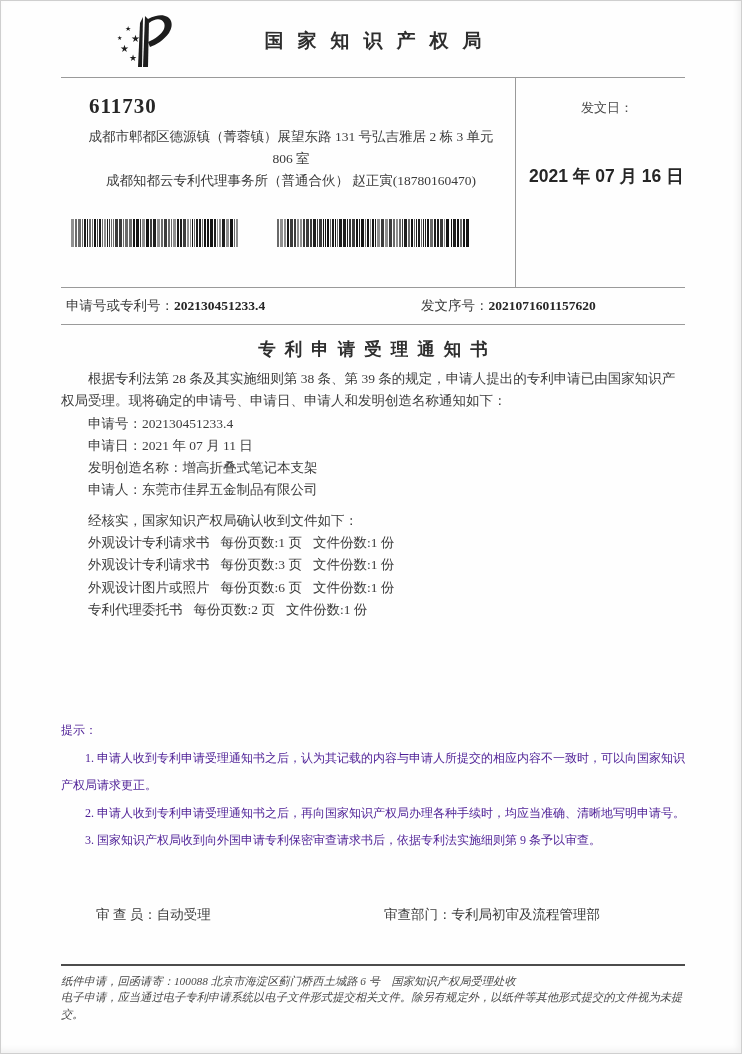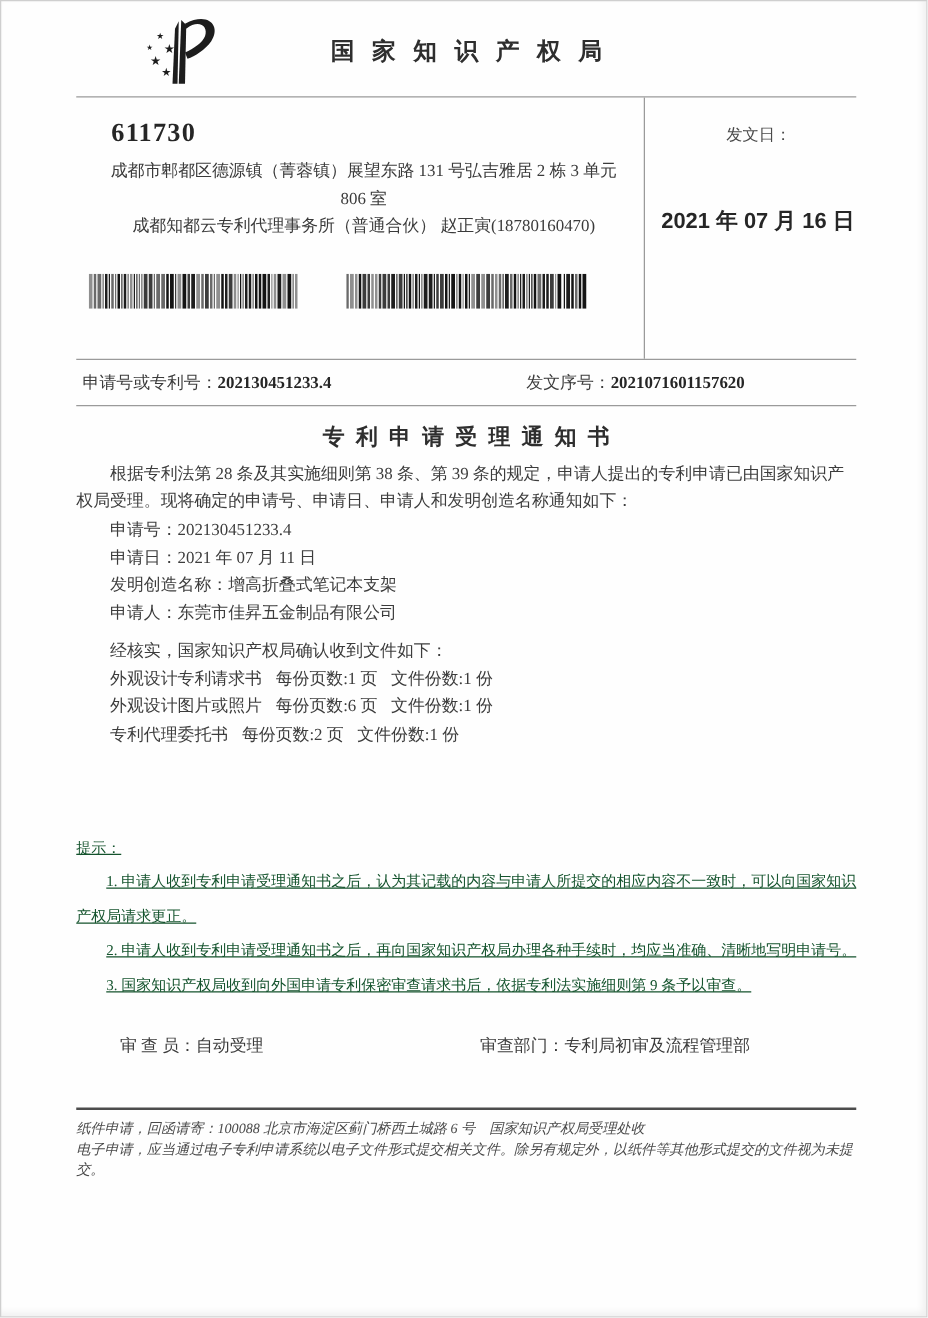--- a/index.html
+++ b/index.html
@@ -266,6 +266,9 @@
           <span class="seg">外观设计专利请求书</span><span class="seg">每份页数:1 页</span><span class="seg">文件份数:1 份</span>
         </div>
         <div class="doc-line">
+          <span class="seg">外观设计专利请求书</span><span class="seg">每份页数:3 页</span><span class="seg">文件份数:1 份</span>
+        </div>
+        <div class="doc-line">
           <span class="seg">外观设计图片或照片</span><span class="seg">每份页数:6 页</span><span class="seg">文件份数:1 份</span>
         </div>
         <div class="doc-line">

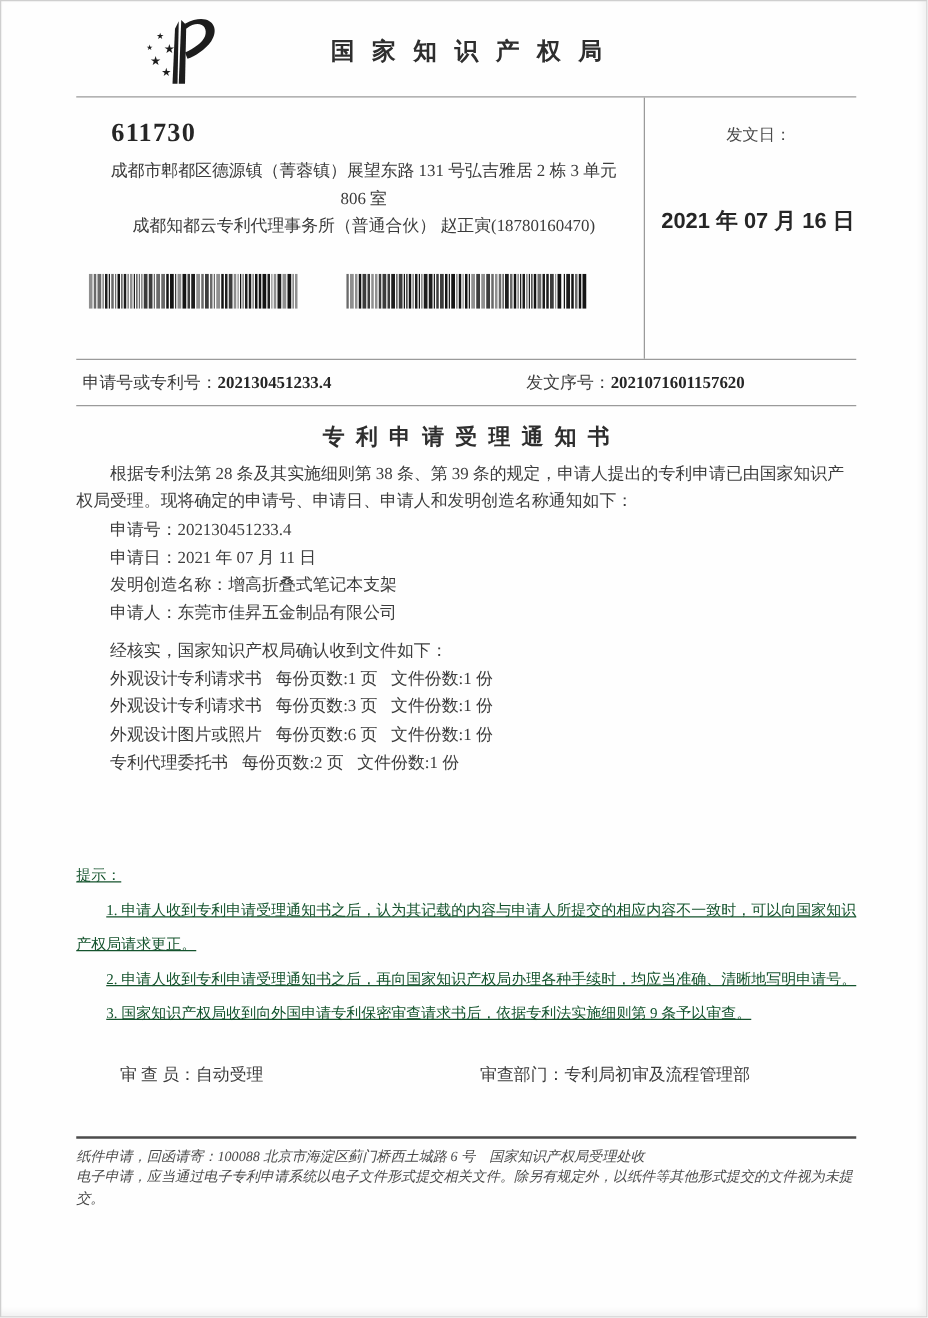--- a/index.html
+++ b/index.html
@@ -64,7 +64,7 @@
   .doc-line .seg:last-child { margin-right: 0; }
 
   
-  .tips { margin-top: 66px; font-size: 12px; line-height: 27.5px; color: #14532d; text-decoration: underline; }
+  .tips { margin-top: 96px; font-size: 12px; line-height: 27.5px; color: #4c1d95; }
   .tip-item { text-indent: 2em; }
 
   

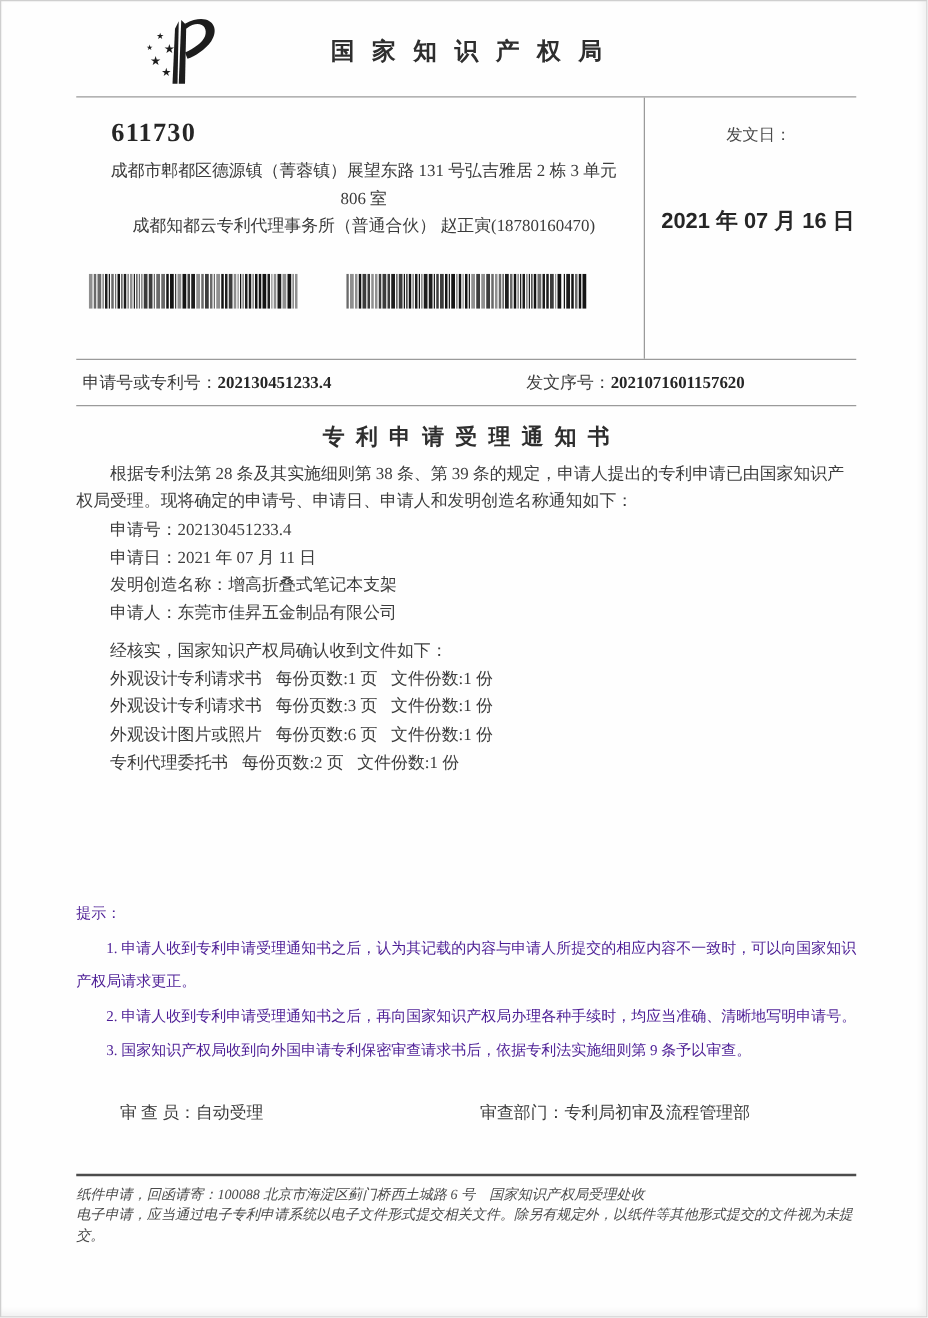--- a/index.html
+++ b/index.html
@@ -68,7 +68,7 @@
   .tip-item { text-indent: 2em; }
 
   
-  .signoff { position: relative; margin-top: 26px; height: 22px; font-size: 13.5px; text-decoration: underline; }
+  .signoff { position: relative; margin-top: 51px; height: 22px; font-size: 13.5px; text-decoration: underline; }
   .signoff-item { position: absolute; top: 0; white-space: nowrap; }
   .examiner { left: 35px; }
   .department { left: 323px; }

